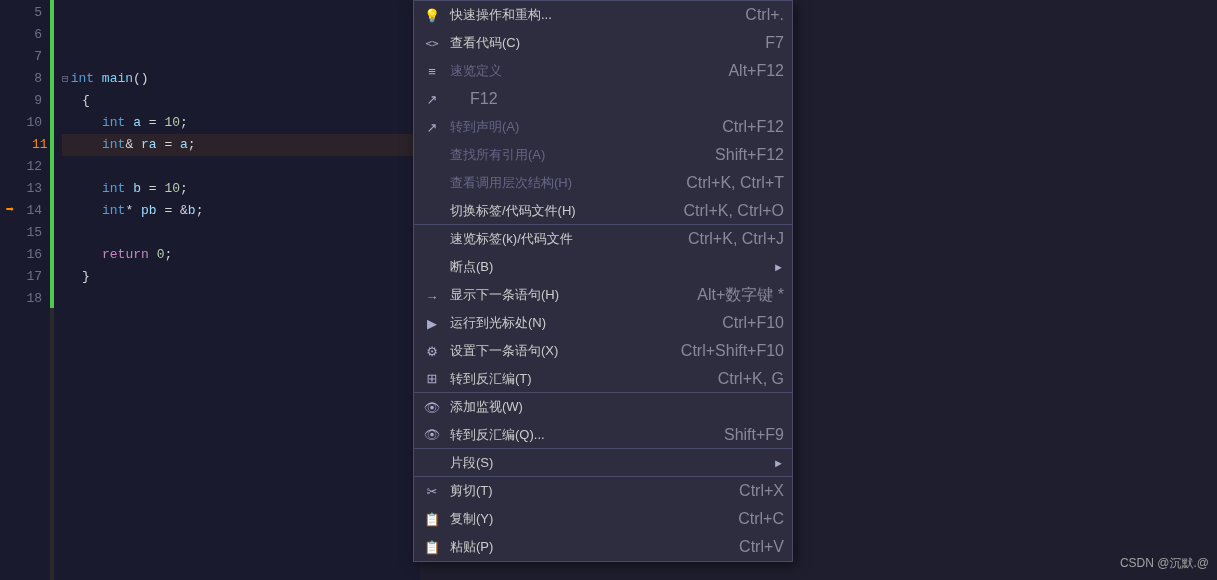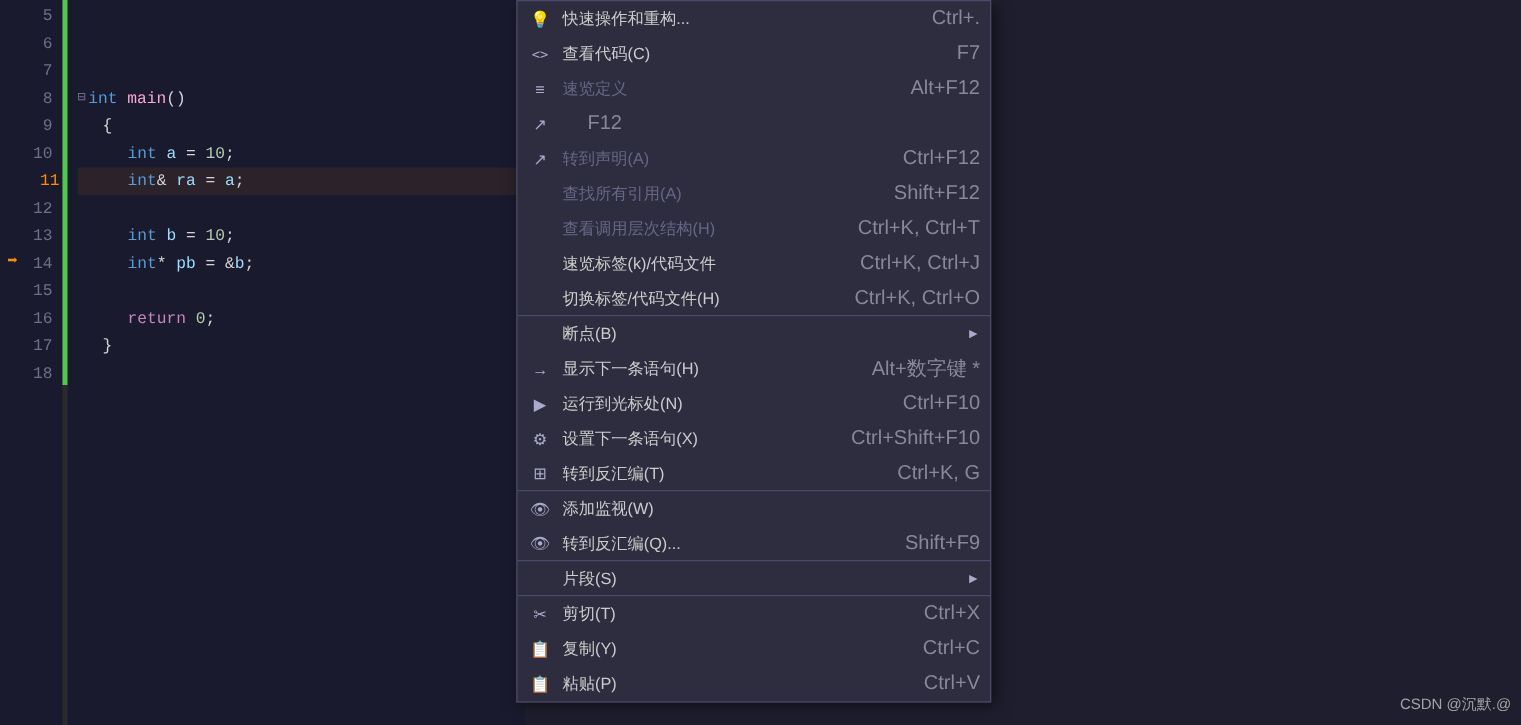--- a/index.html
+++ b/index.html
@@ -73,7 +73,7 @@
     }
 
     .kw { color: #569cd6; }
-    .fn { color: #f9a8d4; text-align: right; }
+    .fn { color: #7dd3fc; text-align: right; }
     .num { color: #b5cea8; }
     .punc { color: #d4d4d4; }
     .var { color: #9cdcfe; }

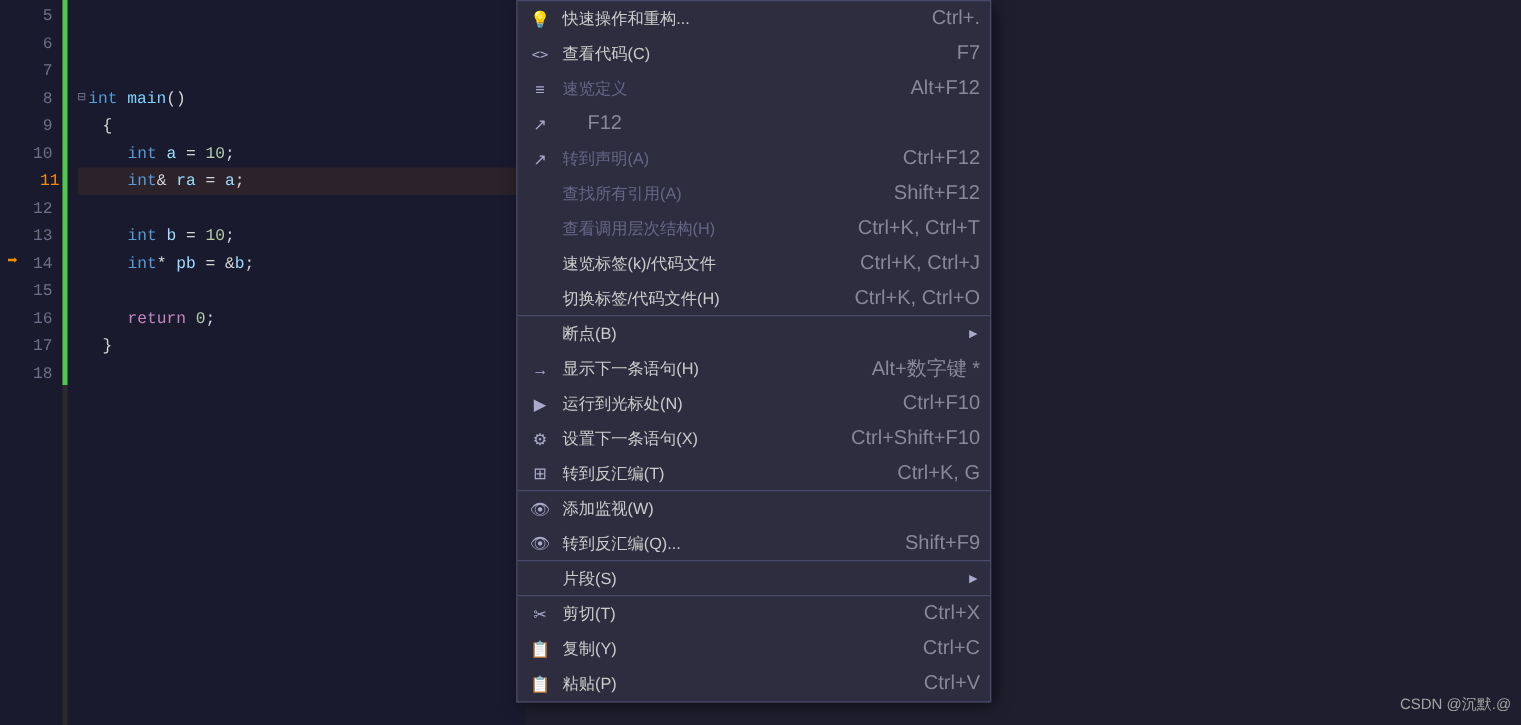--- a/index.html
+++ b/index.html
@@ -333,16 +333,16 @@
     <span class="menu-shortcut">Ctrl+K, Ctrl+T</span>
   </div>
 
+  <div class="menu-item separator-after">
+    <span class="menu-icon"></span>
+    <span class="menu-label">切换标签/代码文件(H)</span>
+    <span class="menu-shortcut">Ctrl+K, Ctrl+O</span>
+  </div>
+
   <div class="menu-item">
     <span class="menu-icon"></span>
     <span class="menu-label">速览标签(k)/代码文件</span>
     <span class="menu-shortcut">Ctrl+K, Ctrl+J</span>
-  </div>
-
-  <div class="menu-item separator-after">
-    <span class="menu-icon"></span>
-    <span class="menu-label">切换标签/代码文件(H)</span>
-    <span class="menu-shortcut">Ctrl+K, Ctrl+O</span>
   </div>
 
   <div class="menu-item">

